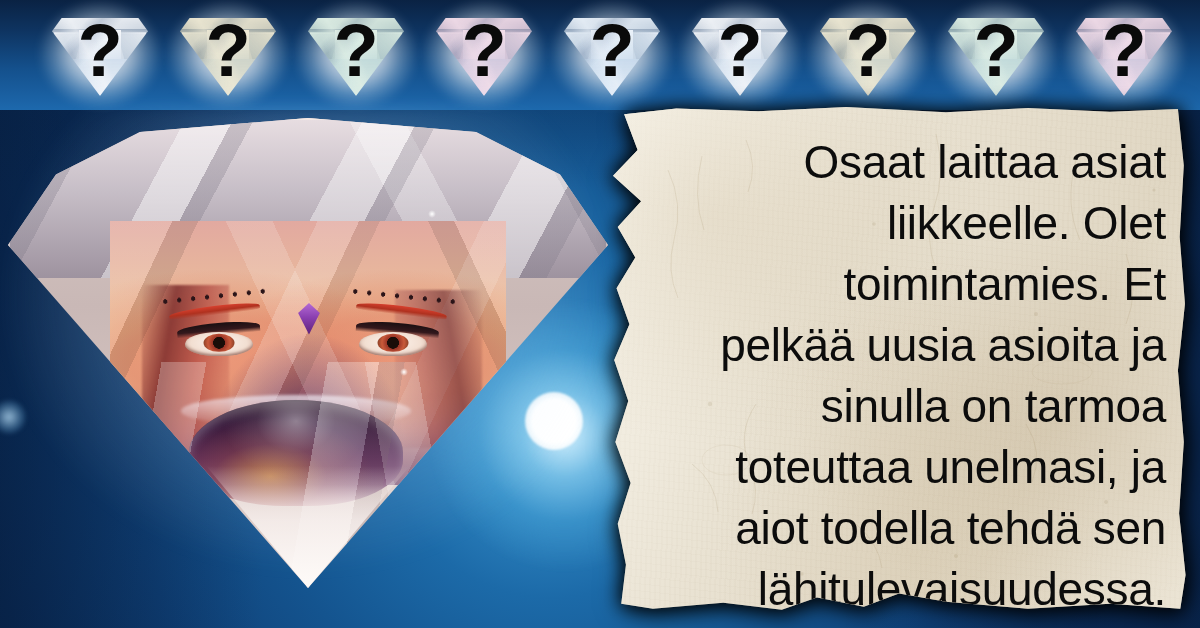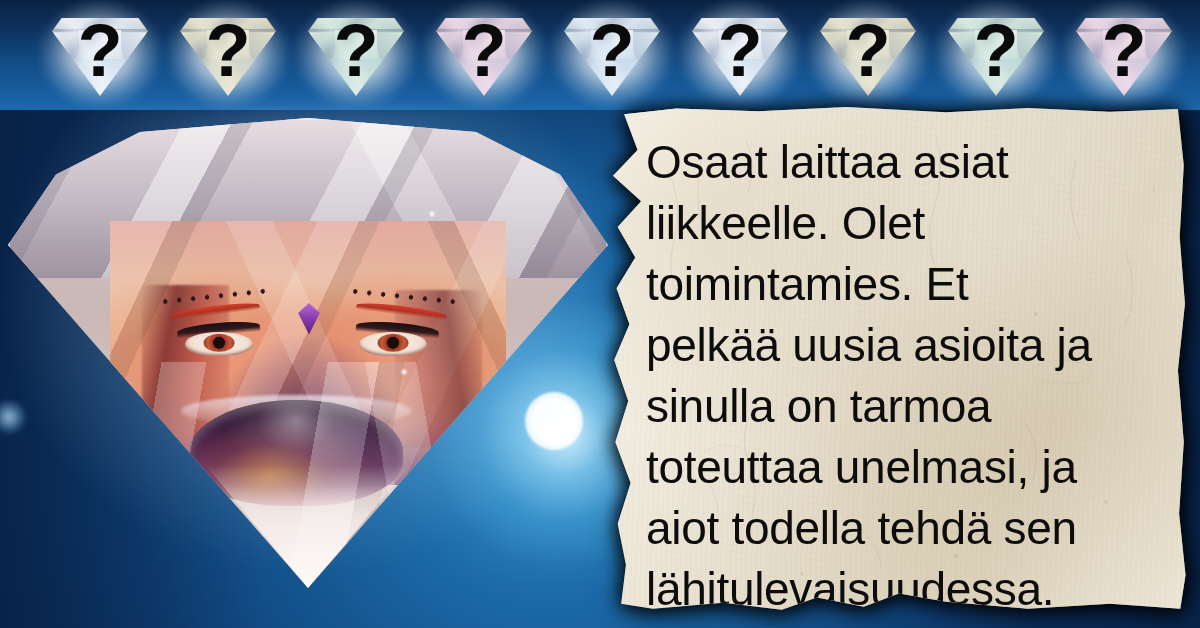--- a/index.html
+++ b/index.html
@@ -339,7 +339,7 @@
     left: 40px;
     right: 26px;
     top: 28px;
-    text-align: left;
+    text-align: right;
     color: #0c0c0c;
     font-family: "Liberation Sans", sans-serif;
     font-size: 46px;

